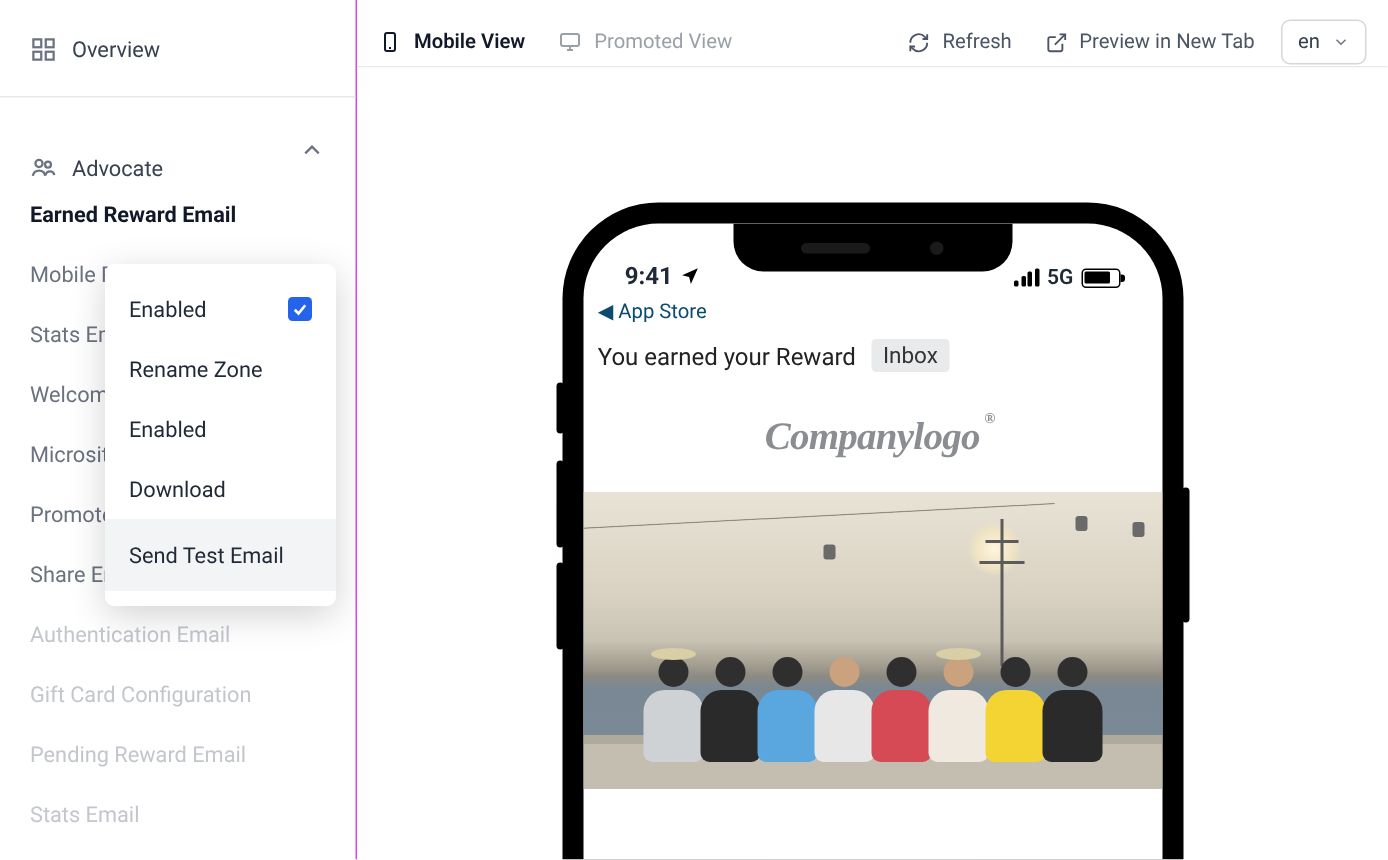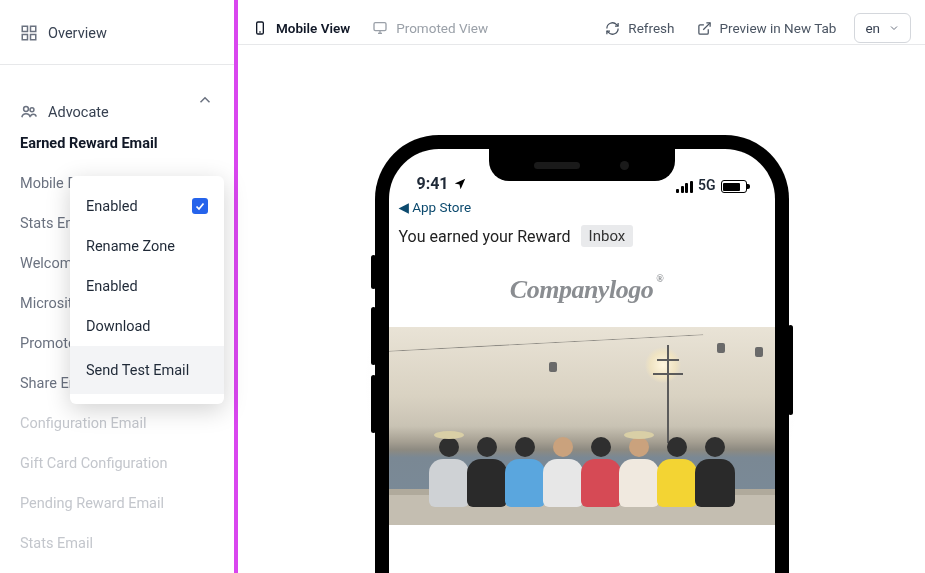--- a/index.html
+++ b/index.html
@@ -8,7 +8,7 @@
   .app { display: flex; height: 100%; }
 
   
-  .sidebar { width: 238px; flex-shrink: 0; border-right: 4px solid #d946ef; padding-top: 10px; position: relative; }
+  .sidebar { width: 238px; flex-shrink: 0; border-right: 1px solid #d946ef; padding-top: 10px; position: relative; }
   .sidebar .row { display: flex; align-items: center; height: 46px; padding: 0 20px; font-size: 14.5px; color: #374151; cursor: pointer; }
   .sidebar .row.overview { }
   .sidebar .sep { height: 1px; background: #e7e8ea; margin: 8px 0 12px; }

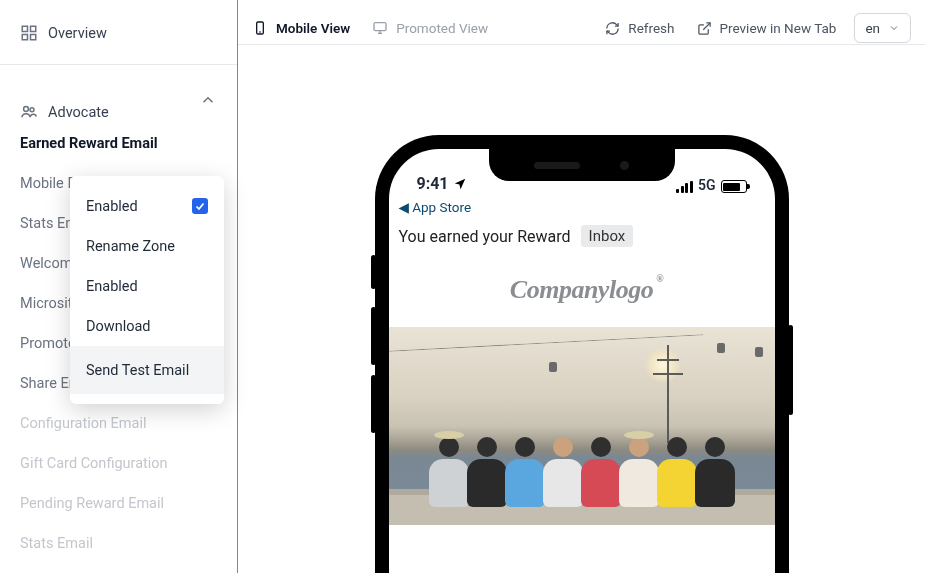--- a/index.html
+++ b/index.html
@@ -57,7 +57,7 @@
 
   .status-bar { height: 48px; display: flex; align-items: flex-end; justify-content: space-between; padding: 0 28px 4px; font-size: 16px; font-weight: 700; }
   .status-left { display:flex; align-items:center; gap:4px; }
-  .status-right { display: flex; align-items: flex-end; gap: 5px; }
+  .status-right { display: flex; align-items: center; gap: 5px; }
   .sig-bars { display:flex; align-items:flex-end; gap:1.5px; height:12px; }
   .sig-bars span{ width:3px; background:#000; border-radius:1px;}
   .sig-bars span:nth-child(1){height:4px;} .sig-bars span:nth-child(2){height:7px;} .sig-bars span:nth-child(3){height:10px;} .sig-bars span:nth-child(4){height:12px;}

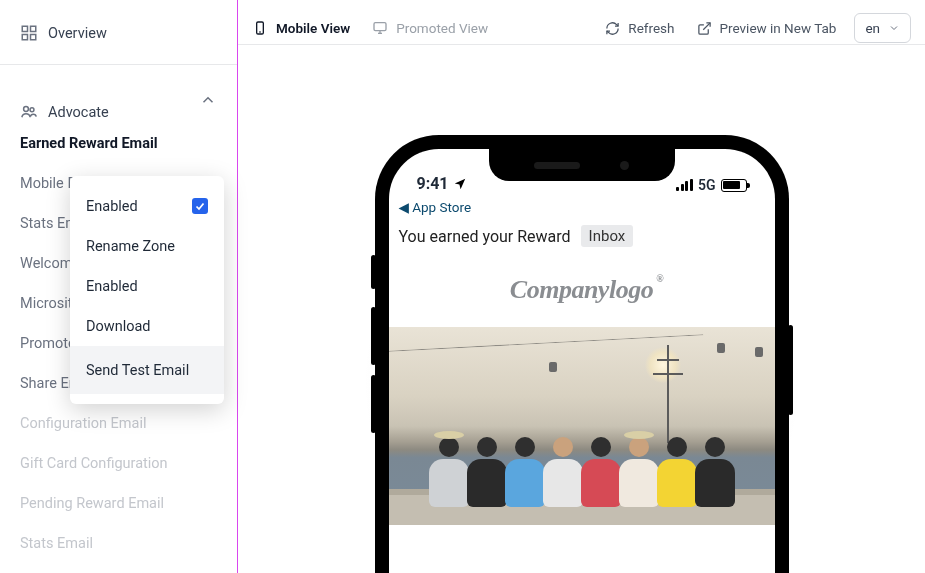--- a/index.html
+++ b/index.html
@@ -139,7 +139,7 @@
         <div class="item">Microsite</div>
         <div class="item">Promoted Deal</div>
         <div class="item">Share Email</div>
-        <div class="item dim">Configuration Email</div>
+        <div class="item dim">Authentication Email</div>
         <div class="item dim">Gift Card Configuration</div>
         <div class="item dim">Pending Reward Email</div>
         <div class="item dim">Stats Email</div>

